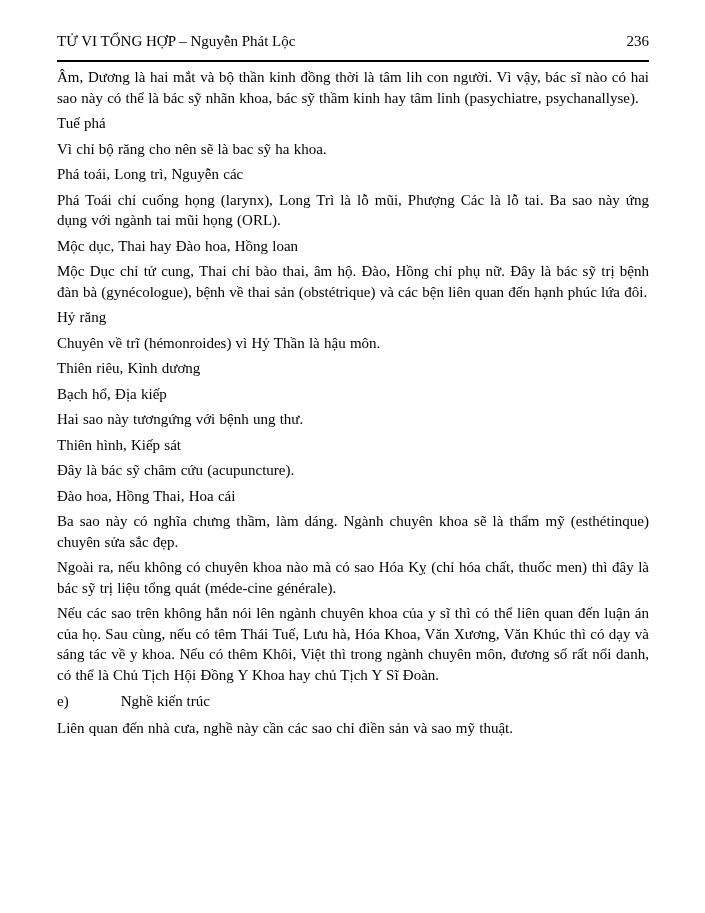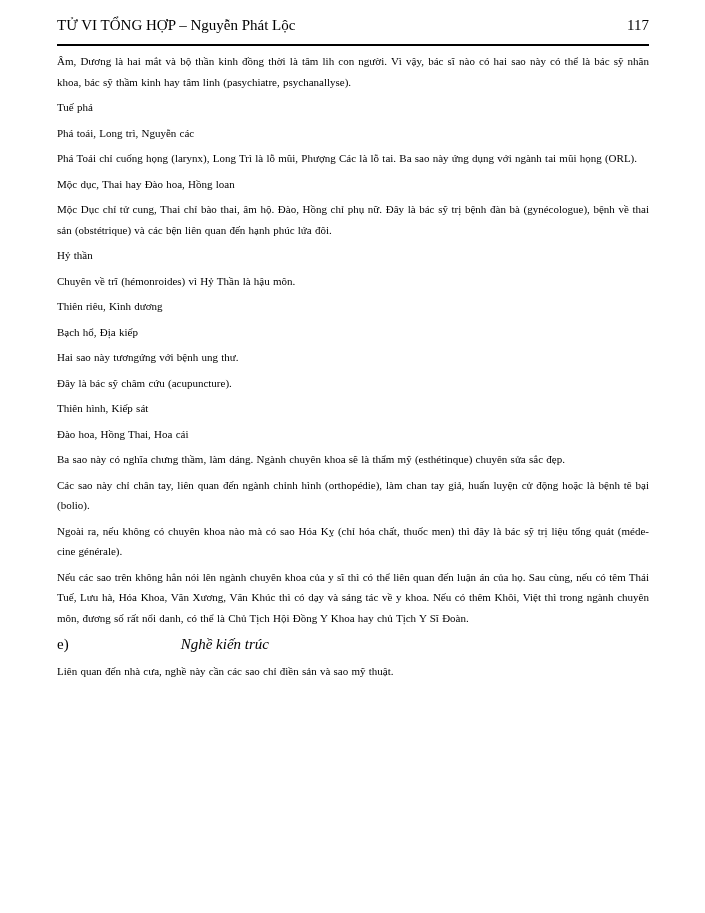--- a/index.html
+++ b/index.html
@@ -14,7 +14,7 @@
     color: #000000;
     font-family: "Liberation Serif", "DejaVu Serif", serif;
     box-sizing: border-box;
-    padding: 16px 56px 0 57px;
+    padding: 32px 56px 0 57px;
     overflow: hidden;
   }
   .page-header {

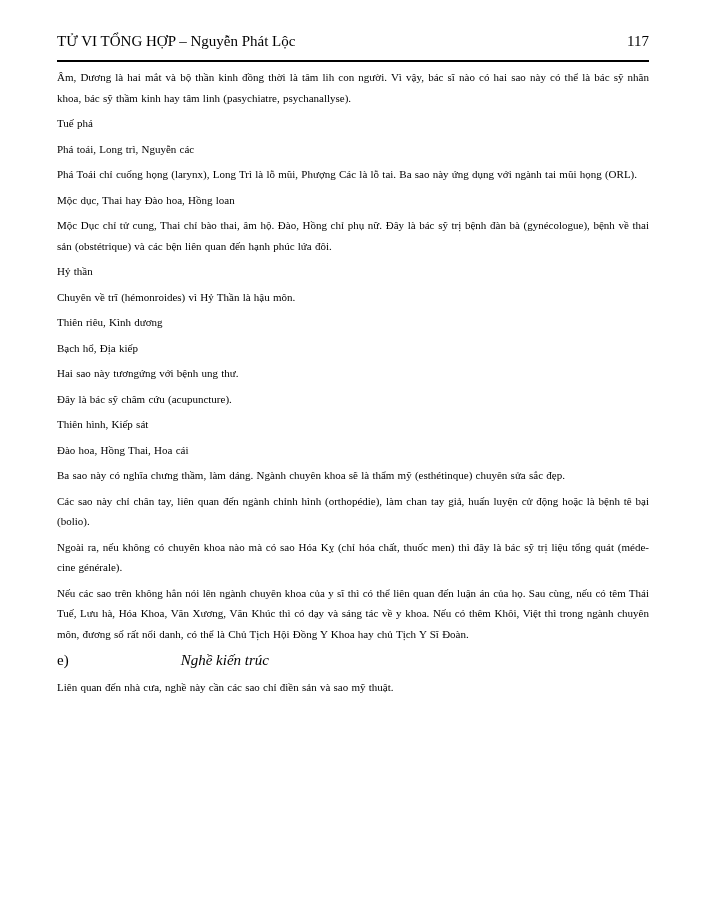--- a/index.html
+++ b/index.html
@@ -54,7 +54,7 @@
 
   <div class="page-header">
     <span>TỬ VI TỔNG HỢP – Nguyễn Phát Lộc</span>
-    <span>117</span>
+    <span>236</span>
   </div>
 
   <hr class="header-rule">

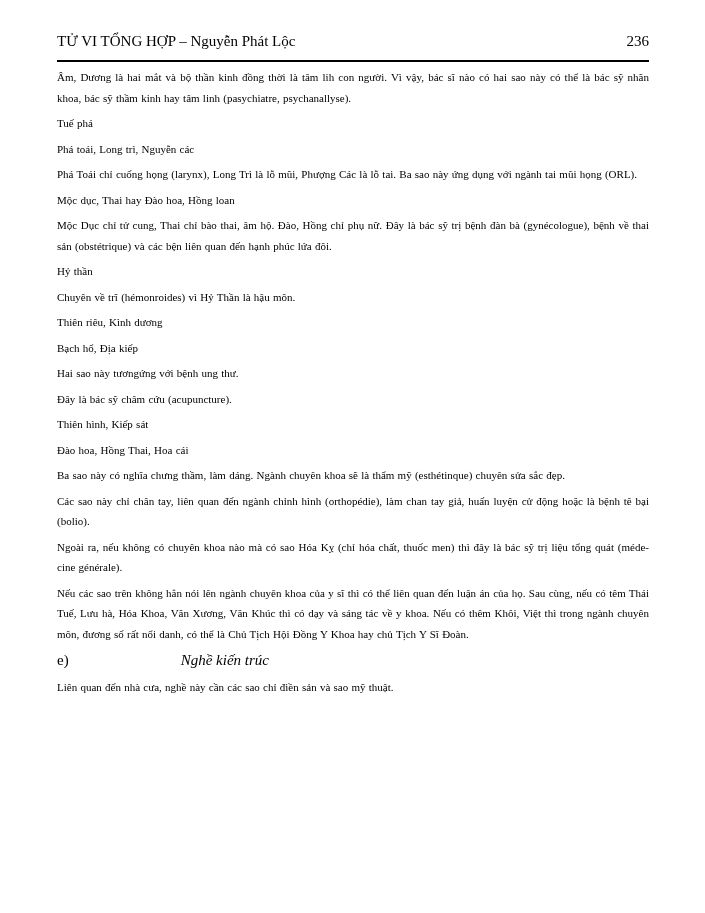--- a/index.html
+++ b/index.html
@@ -30,7 +30,7 @@
     margin: 10px 0 2px 0;
   }
   .body-text p {
-    font-size: 11px;
+    font-size: 15px;
     line-height: 20.5px;
     text-align: justify;
     margin: 5px 0;

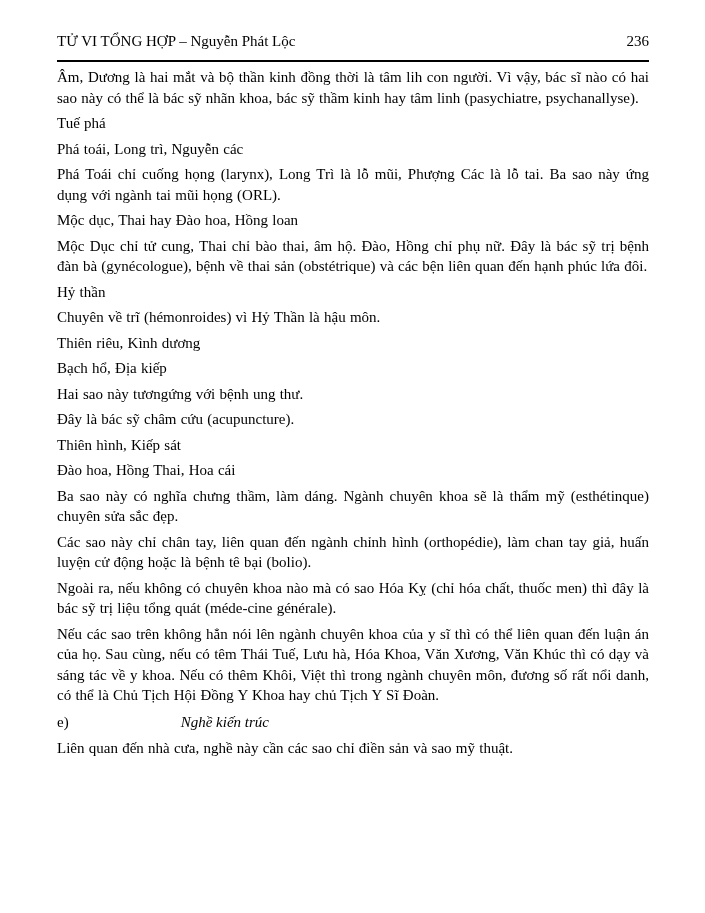--- a/index.html
+++ b/index.html
@@ -62,6 +62,7 @@
   <div class="body-text">
     <p>Âm, Dương là hai mắt và bộ thần kinh đồng thời là tâm lih con người. Vì vậy, bác sĩ nào có hai sao này có thể là bác sỹ nhãn khoa, bác sỹ thầm kinh hay tâm linh (pasychiatre, psychanallyse).</p>
     <p>Tuế phá</p>
+    <p>Vì chỉ bộ răng cho nên sẽ là bac sỹ ha khoa.</p>
     <p>Phá toái, Long trì, Nguyễn các</p>
     <p>Phá Toái chỉ cuống họng (larynx), Long Trì là lỗ mũi, Phượng Các là lỗ tai. Ba sao này ứng dụng với ngành tai mũi họng (ORL).</p>
     <p>Mộc dục, Thai hay Đào hoa, Hồng loan</p>

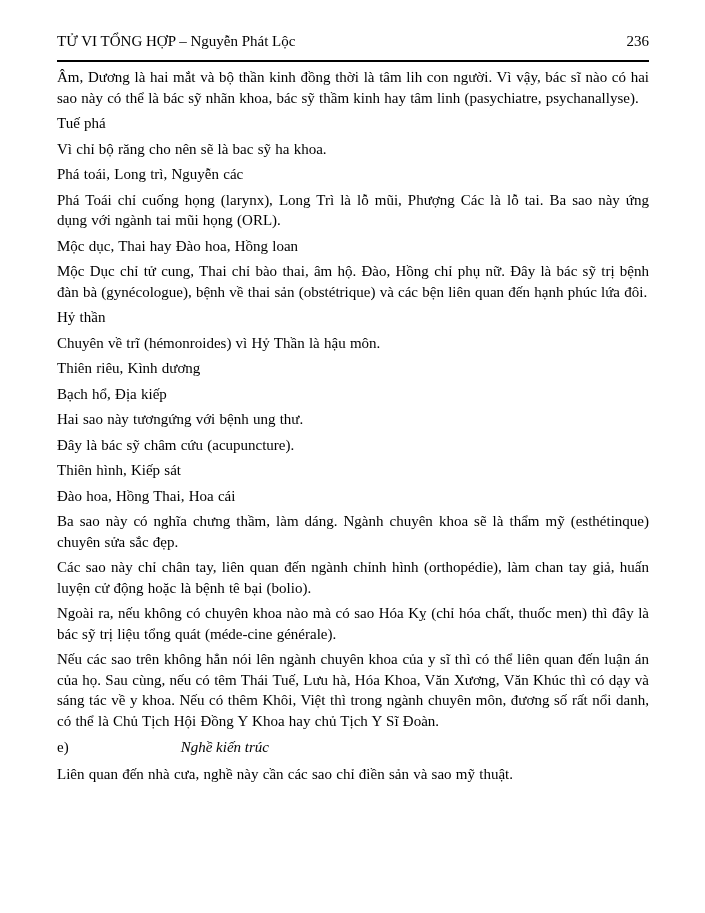--- a/index.html
+++ b/index.html
@@ -67,7 +67,7 @@
     <p>Phá Toái chỉ cuống họng (larynx), Long Trì là lỗ mũi, Phượng Các là lỗ tai. Ba sao này ứng dụng với ngành tai mũi họng (ORL).</p>
     <p>Mộc dục, Thai hay Đào hoa, Hồng loan</p>
     <p>Mộc Dục chỉ tử cung, Thai chỉ bào thai, âm hộ. Đào, Hồng chỉ phụ nữ. Đây là bác sỹ trị bệnh đàn bà (gynécologue), bệnh về thai sản (obstétrique) và các bện liên quan đến hạnh phúc lứa đôi.</p>
-    <p>Hỷ thần</p>
+    <p>Hỷ răng</p>
     <p>Chuyên về trĩ (hémonroides) vì Hỷ Thần là hậu môn.</p>
     <p>Thiên riêu, Kình dương</p>
     <p>Bạch hổ, Địa kiếp</p>

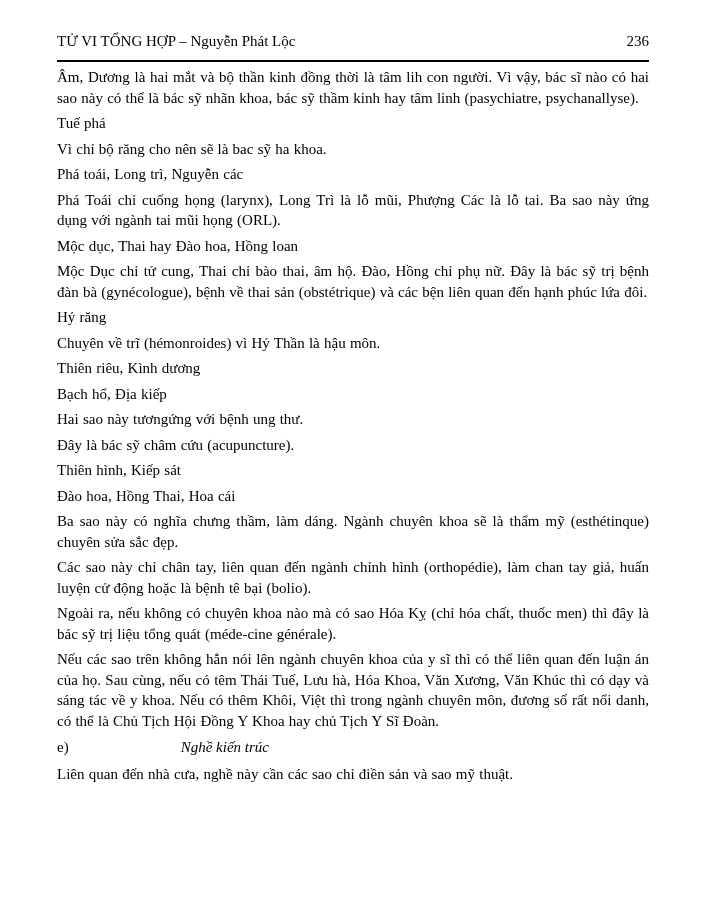--- a/index.html
+++ b/index.html
@@ -72,8 +72,8 @@
     <p>Thiên riêu, Kình dương</p>
     <p>Bạch hổ, Địa kiếp</p>
     <p>Hai sao này tươngứng với bệnh ung thư.</p>
+    <p>Thiên hình, Kiếp sát</p>
     <p>Đây là bác sỹ châm cứu (acupuncture).</p>
-    <p>Thiên hình, Kiếp sát</p>
     <p>Đào hoa, Hồng Thai, Hoa cái</p>
     <p>Ba sao này có nghĩa chưng thầm, làm dáng. Ngành chuyên khoa sẽ là thẩm mỹ (esthétinque) chuyên sửa sắc đẹp.</p>
     <p>Các sao này chỉ chân tay, liên quan đến ngành chỉnh hình (orthopédie), làm chan tay giả, huấn luyện cử động hoặc là bệnh tê bại (bolio).</p>

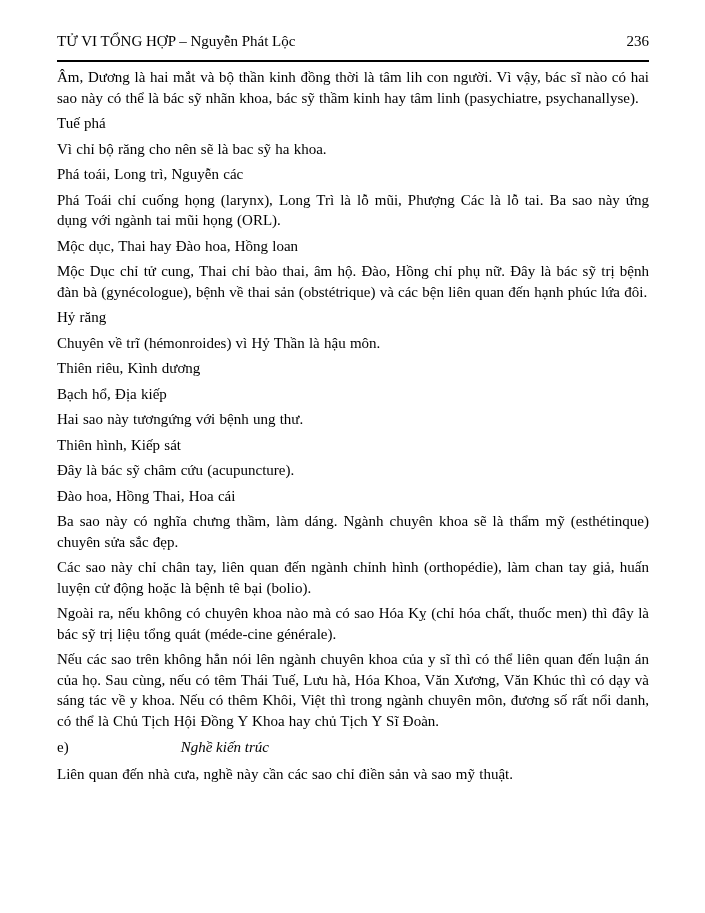--- a/index.html
+++ b/index.html
@@ -76,7 +76,6 @@
     <p>Đây là bác sỹ châm cứu (acupuncture).</p>
     <p>Đào hoa, Hồng Thai, Hoa cái</p>
     <p>Ba sao này có nghĩa chưng thầm, làm dáng. Ngành chuyên khoa sẽ là thẩm mỹ (esthétinque) chuyên sửa sắc đẹp.</p>
-    <p>Các sao này chỉ chân tay, liên quan đến ngành chỉnh hình (orthopédie), làm chan tay giả, huấn luyện cử động hoặc là bệnh tê bại (bolio).</p>
     <p>Ngoài ra, nếu không có chuyên khoa nào mà có sao Hóa Kỵ (chỉ hóa chất, thuốc men) thì đây là bác sỹ trị liệu tổng quát (méde-cine générale).</p>
     <p>Nếu các sao trên không hẳn nói lên ngành chuyên khoa của y sĩ thì có thể liên quan đến luận án của họ. Sau cùng, nếu có têm Thái Tuế, Lưu hà, Hóa Khoa, Văn Xương, Văn Khúc thì có dạy và sáng tác về y khoa. Nếu có thêm Khôi, Việt thì trong ngành chuyên môn, đương số rất nổi danh, có thể là Chủ Tịch Hội Đồng Y Khoa hay chủ Tịch Y Sĩ Đoàn.</p>
 

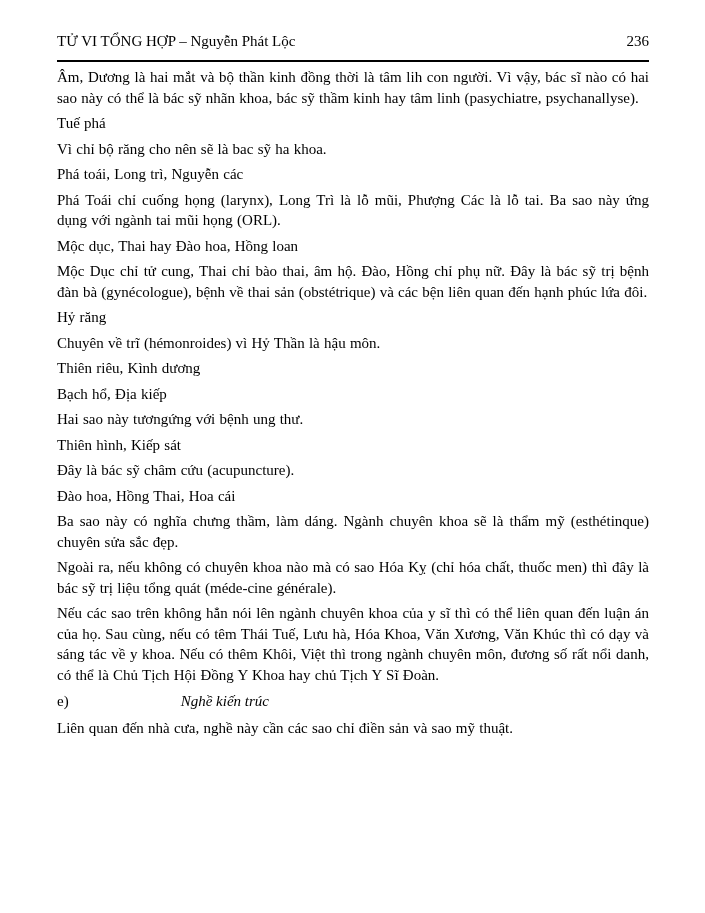--- a/index.html
+++ b/index.html
@@ -43,8 +43,7 @@
     margin: 6px 0;
   }
   .e-title {
-    margin-left: 112px;
-    font-style: italic;
+    margin-left: 52px;
   }
 </style>
 </head>

